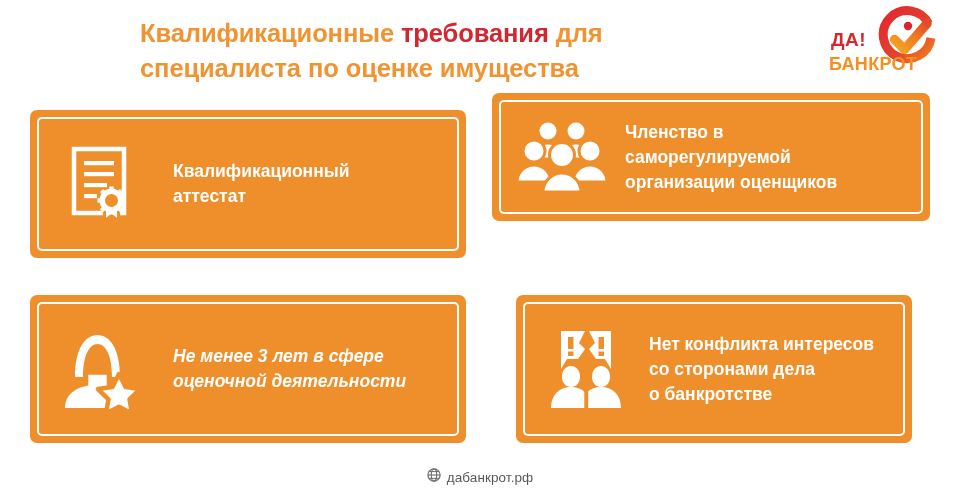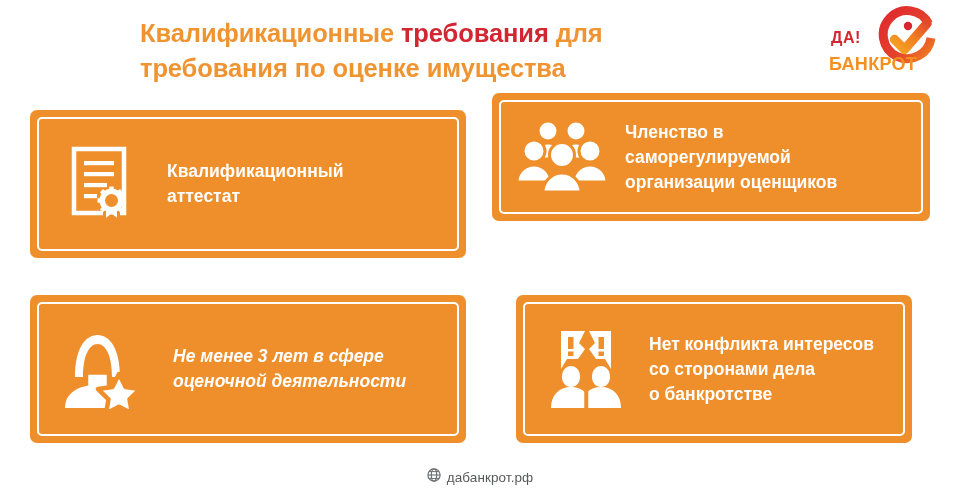--- a/index.html
+++ b/index.html
@@ -56,7 +56,7 @@
     position: absolute;
     left: 5px;
     top: 23px;
-    font-size: 16px;
+    font-size: 19px;
     font-weight: bold;
     color: #d7262f;
     letter-spacing: 0.5px;

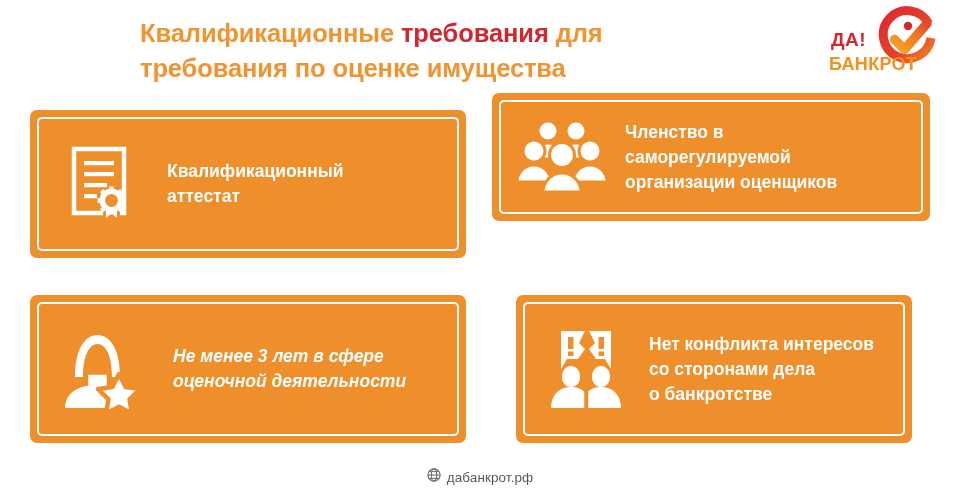--- a/index.html
+++ b/index.html
@@ -144,7 +144,7 @@
 
   <div class="title">
     <div><span class="t-orange">Квалификационные </span><span class="t-red">требования</span><span class="t-orange"> для</span></div>
-    <div class="t-orange">требования по оценке имущества</div>
+    <div class="t-orange">специалиста по оценке имущества</div>
   </div>
 
   <div class="logo">

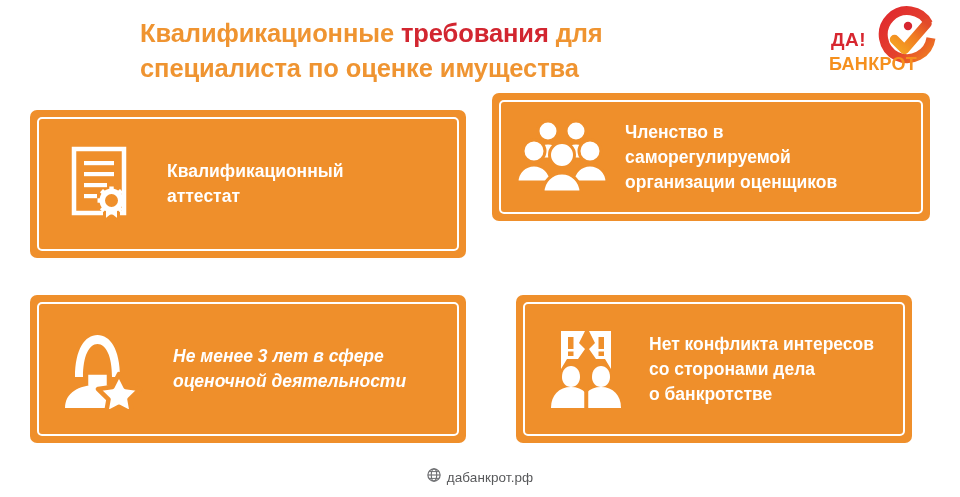--- a/index.html
+++ b/index.html
@@ -110,7 +110,7 @@
   #card-4 { left: 516px; top: 295px; width: 396px; height: 148px; }
 
   #card-1 .card-icon { width: 128px; height: 100px; }
-  #card-1 .card-text { }
+  #card-1 .card-text { margin-left: 6px; }
   #card-2 .card-icon { width: 122px; height: 100px; }
   #card-2 .card-text { margin-left: 2px; }
   #card-3 .card-icon { width: 128px; height: 100px; }

